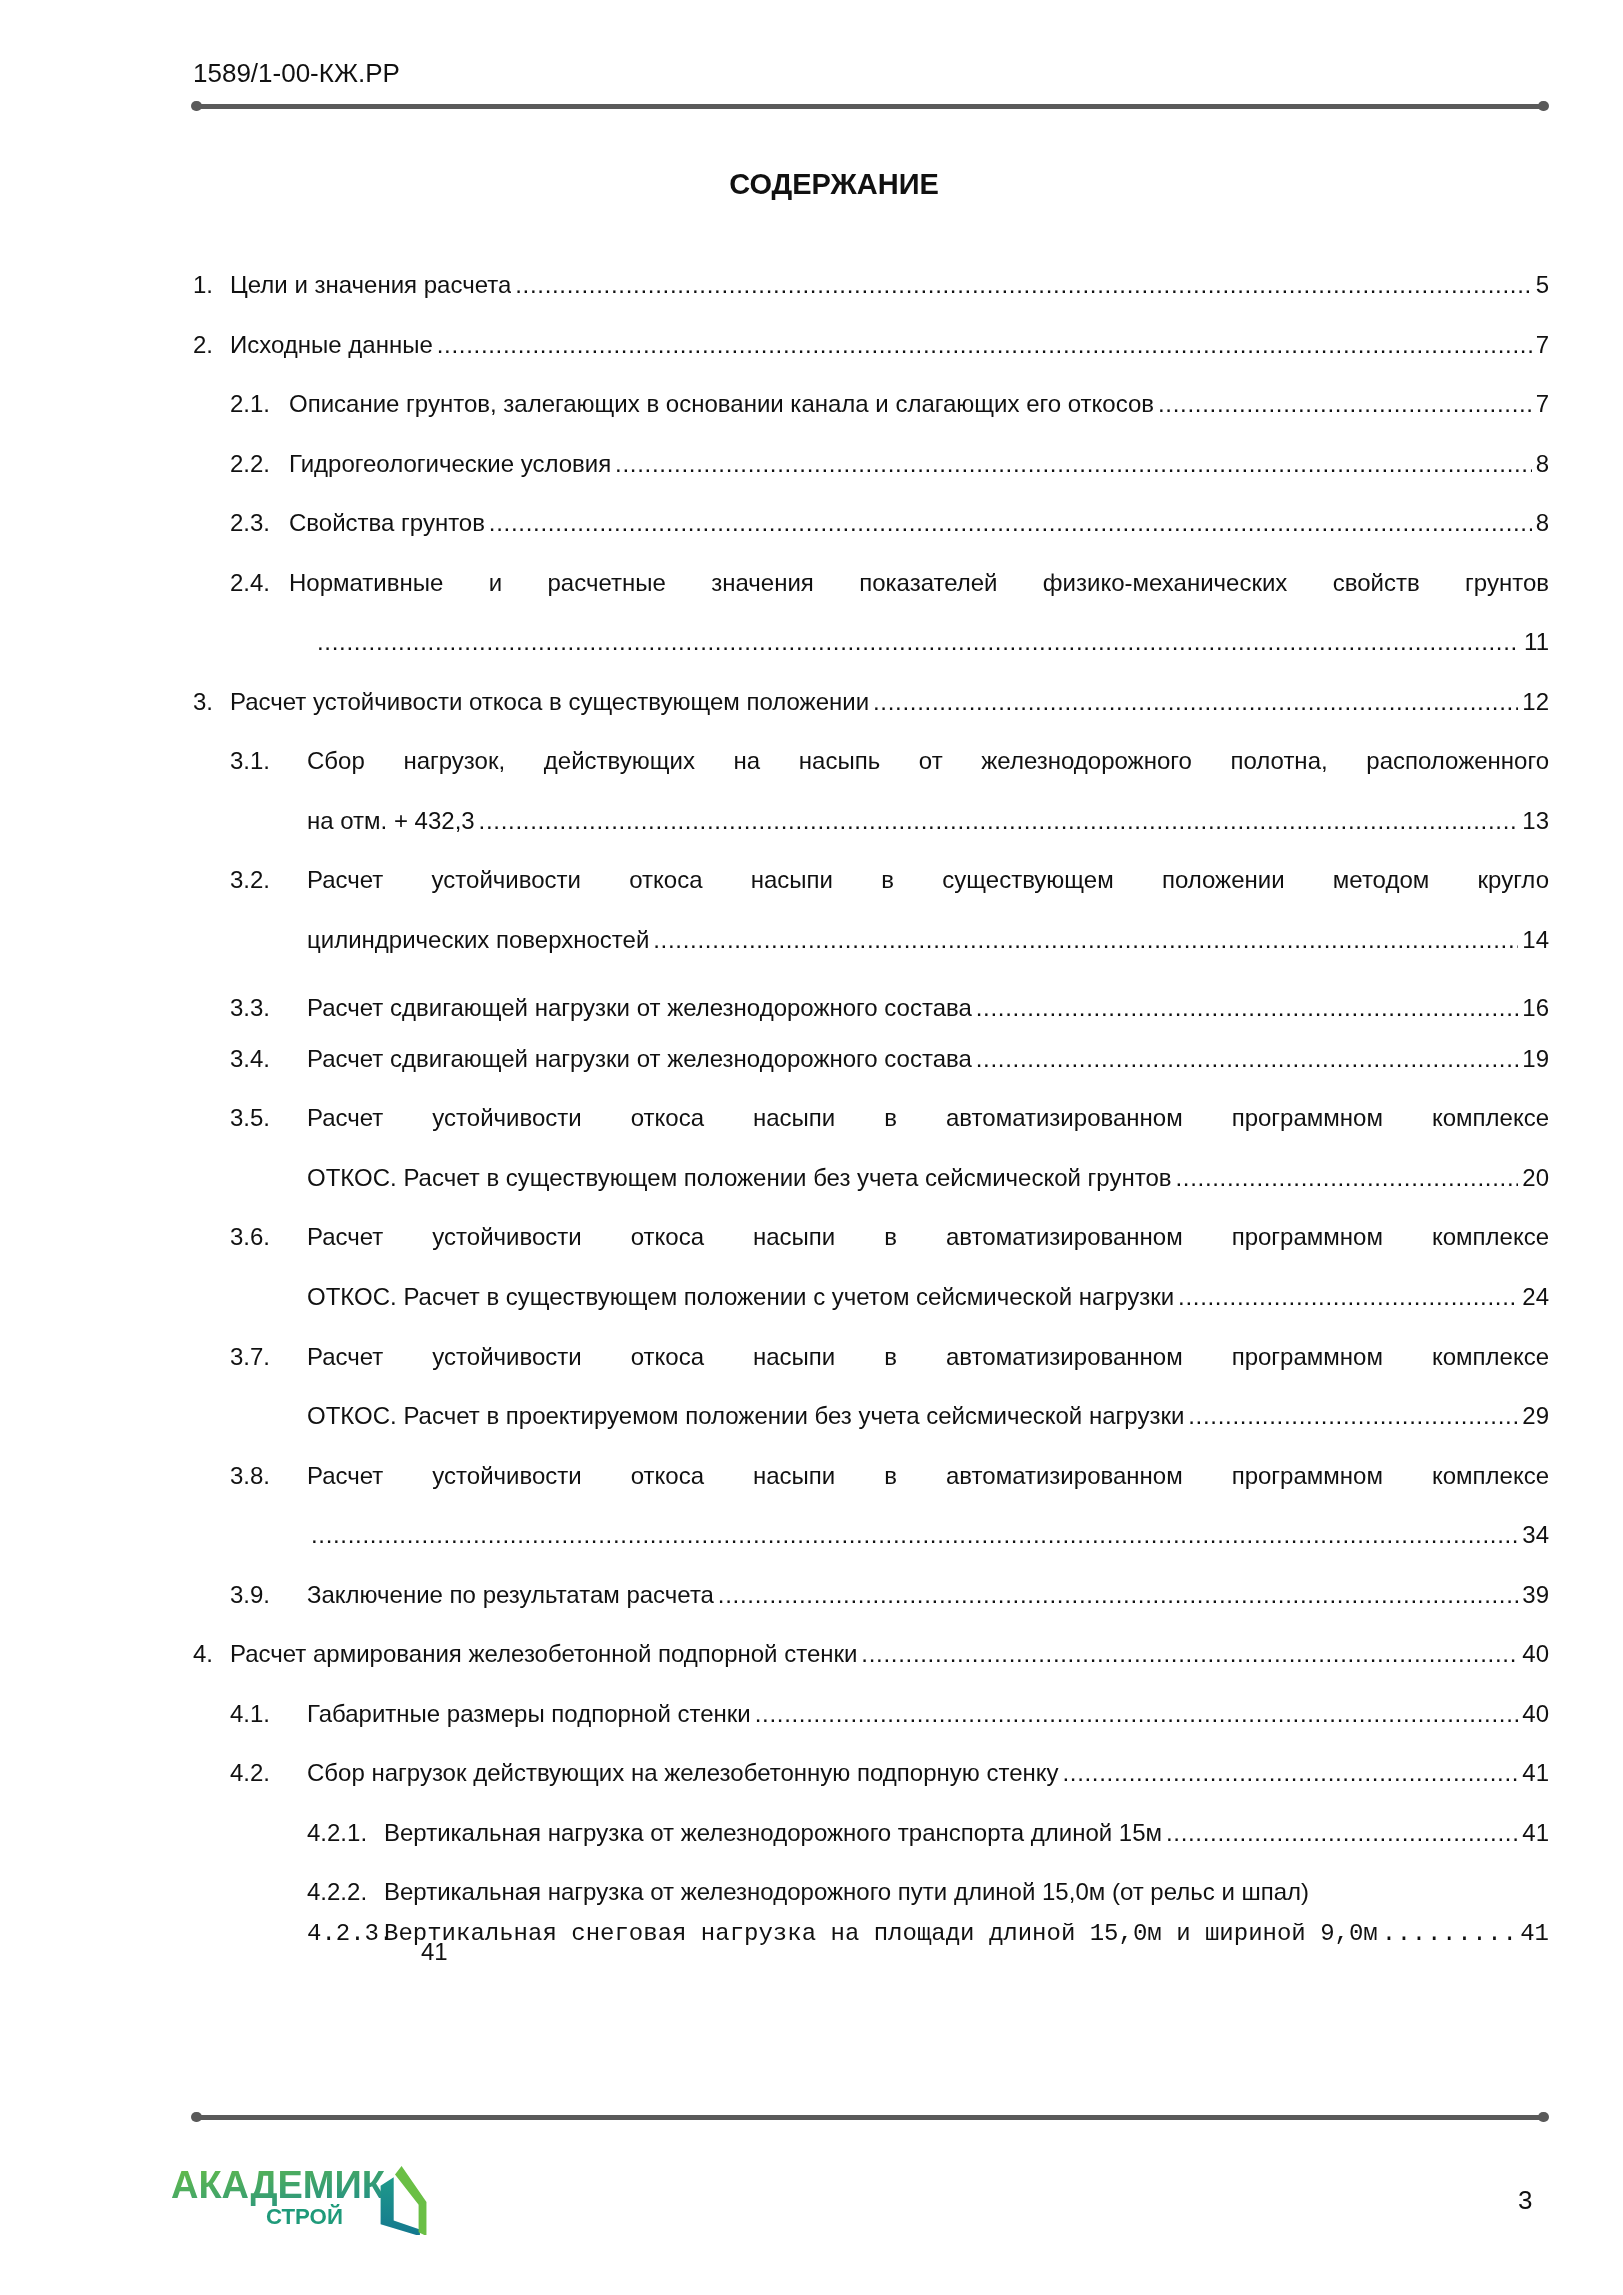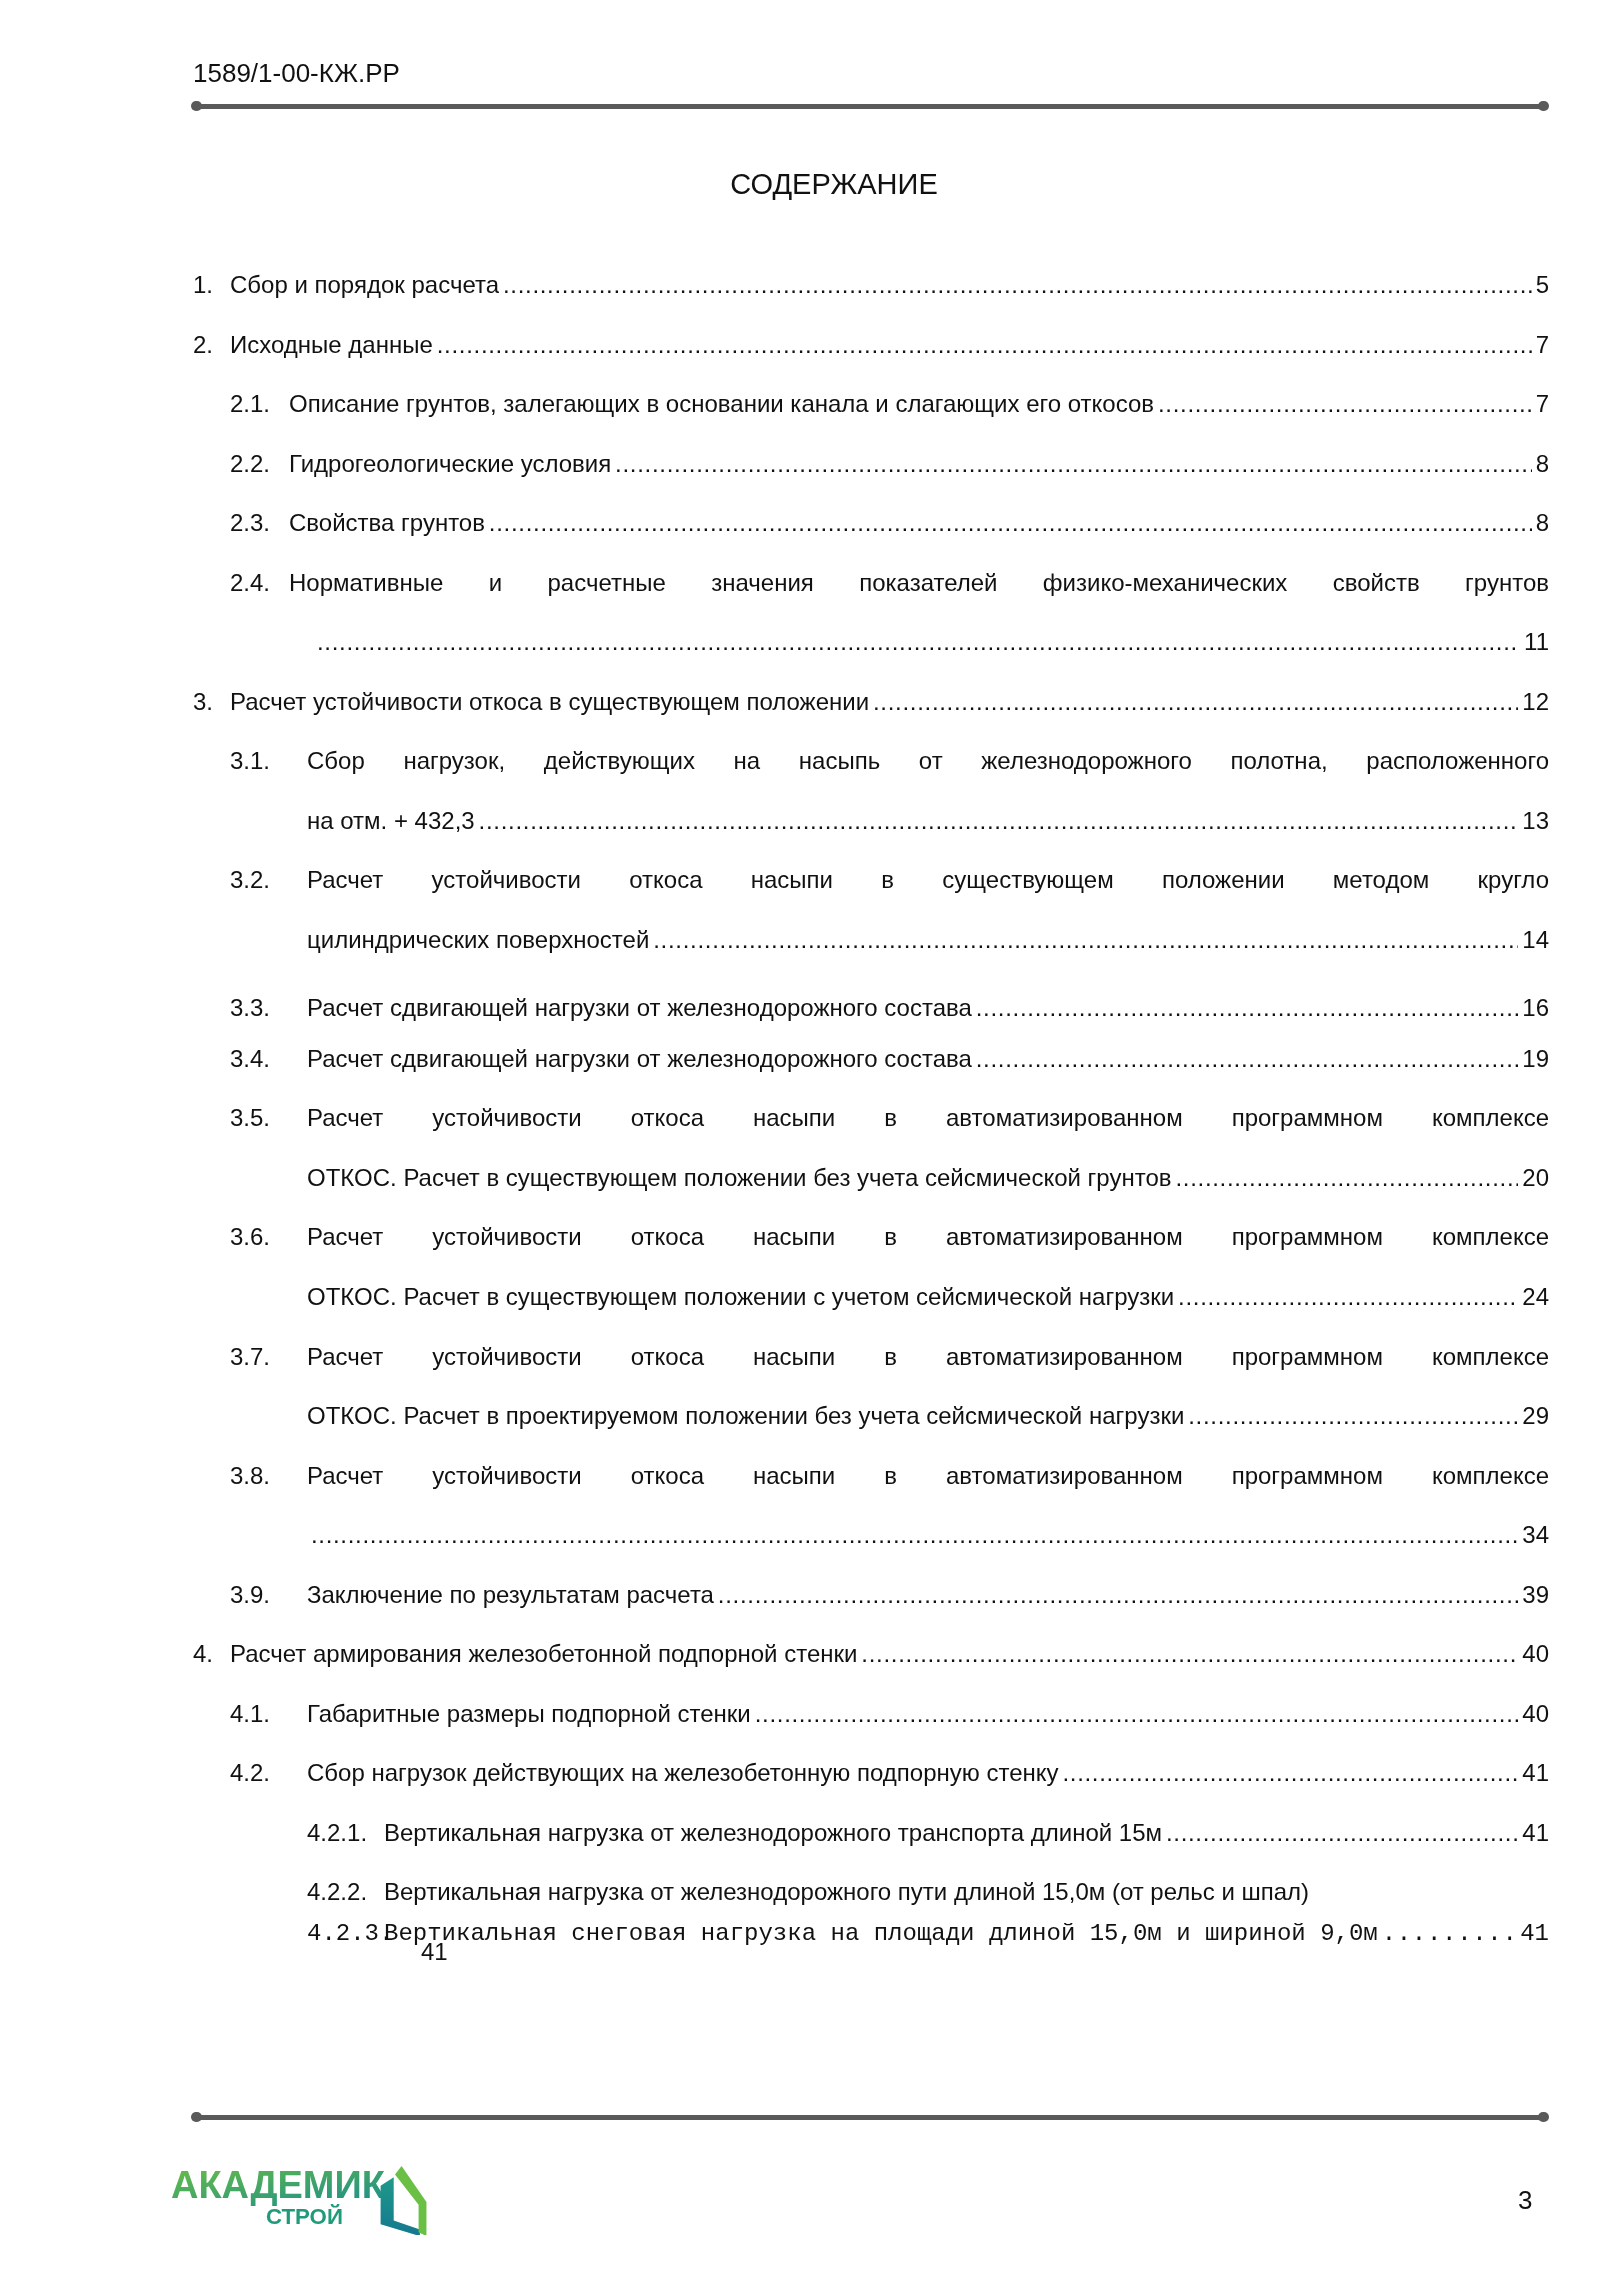--- a/index.html
+++ b/index.html
@@ -11,7 +11,7 @@
   .rule .dot.l { left: -3.9px; }
   .rule .dot.r { right: -3.9px; }
   .title { position: absolute; left: 0; width: 100%; top: 168px; text-align: center;
-           font-weight: normal; font-size: 29px; padding-left: 44px; box-sizing: border-box; }
+           font-weight: bold; font-size: 29px; padding-left: 44px; box-sizing: border-box; }
   .toc { position: absolute; left: 193px; top: 265px; width: 1356px; }
   .line { position: absolute; height: 39px; font-size: 24px; line-height: 39px; white-space: nowrap; display: flex; }
   .num { display: inline-block; }

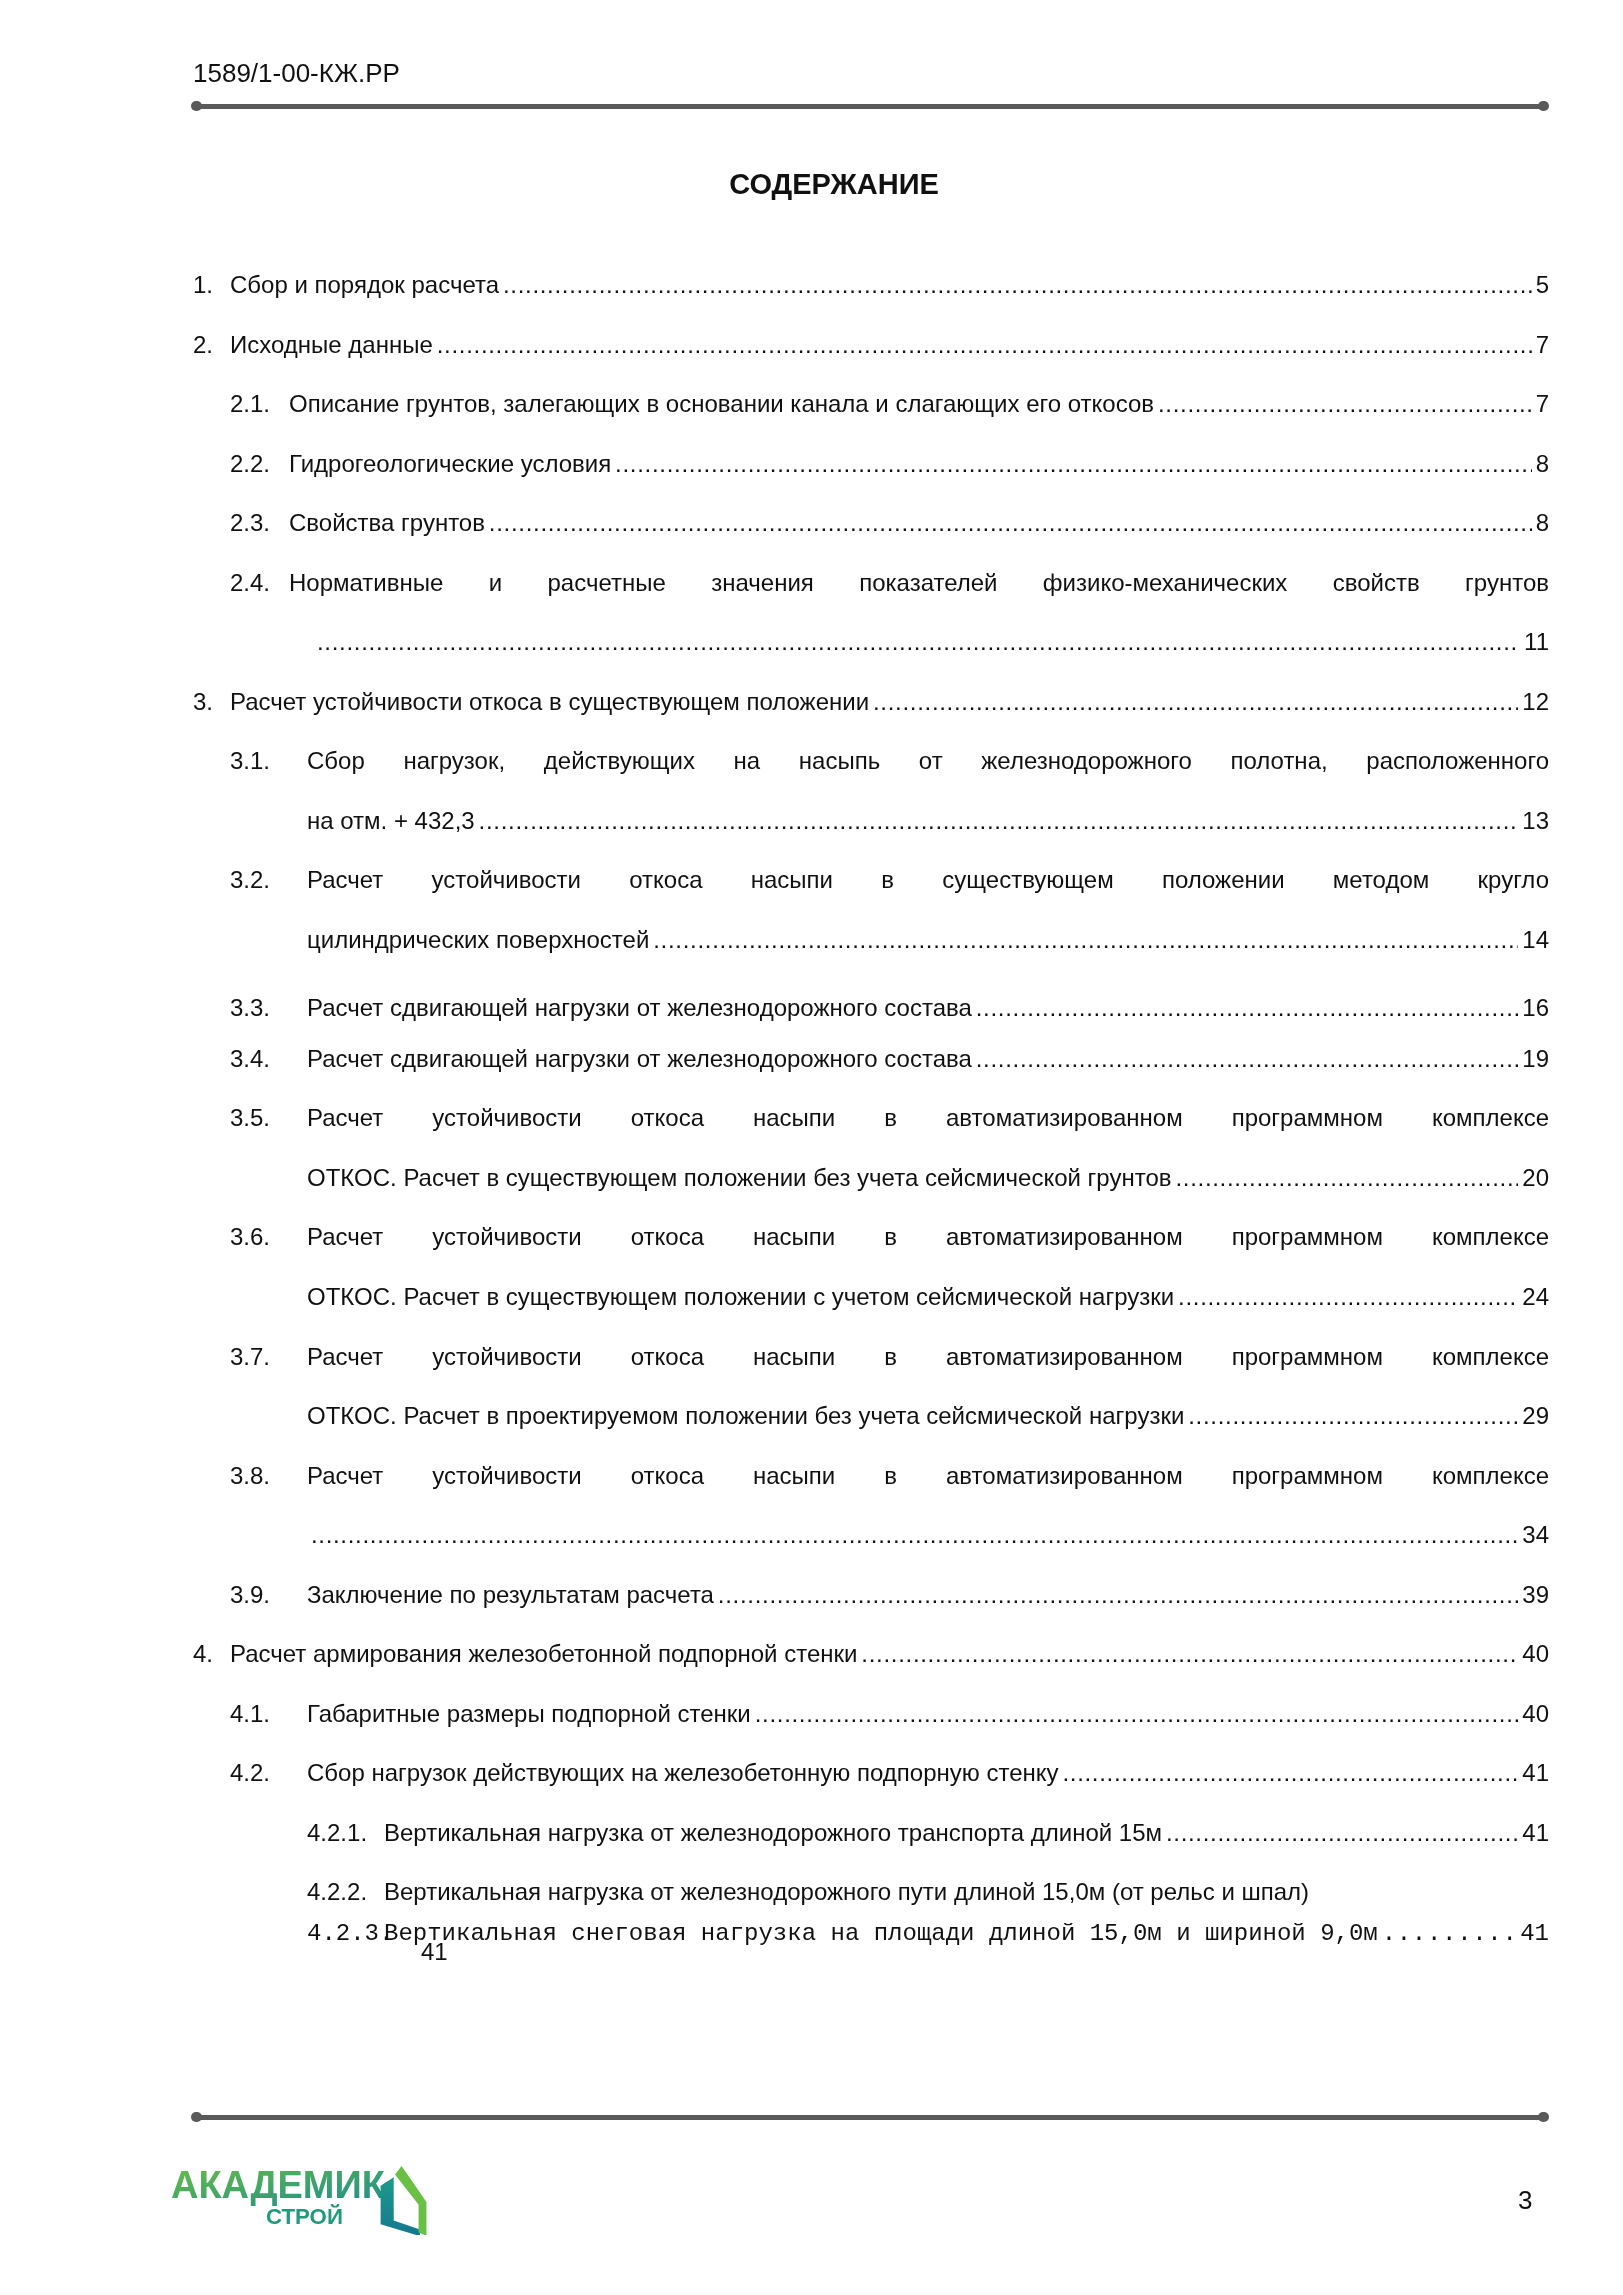--- a/index.html
+++ b/index.html
@@ -38,7 +38,7 @@
 
   <div class="line" style="top:0; left:0; width:1356px;">
     <span class="num" style="width:37px">1.</span>
-    <span class="txt">Сбор и порядок расчета</span>
+    <span class="txt">Цели и значения расчета</span>
     <span class="fill"></span>
     <span class="pg">5</span>
   </div>

